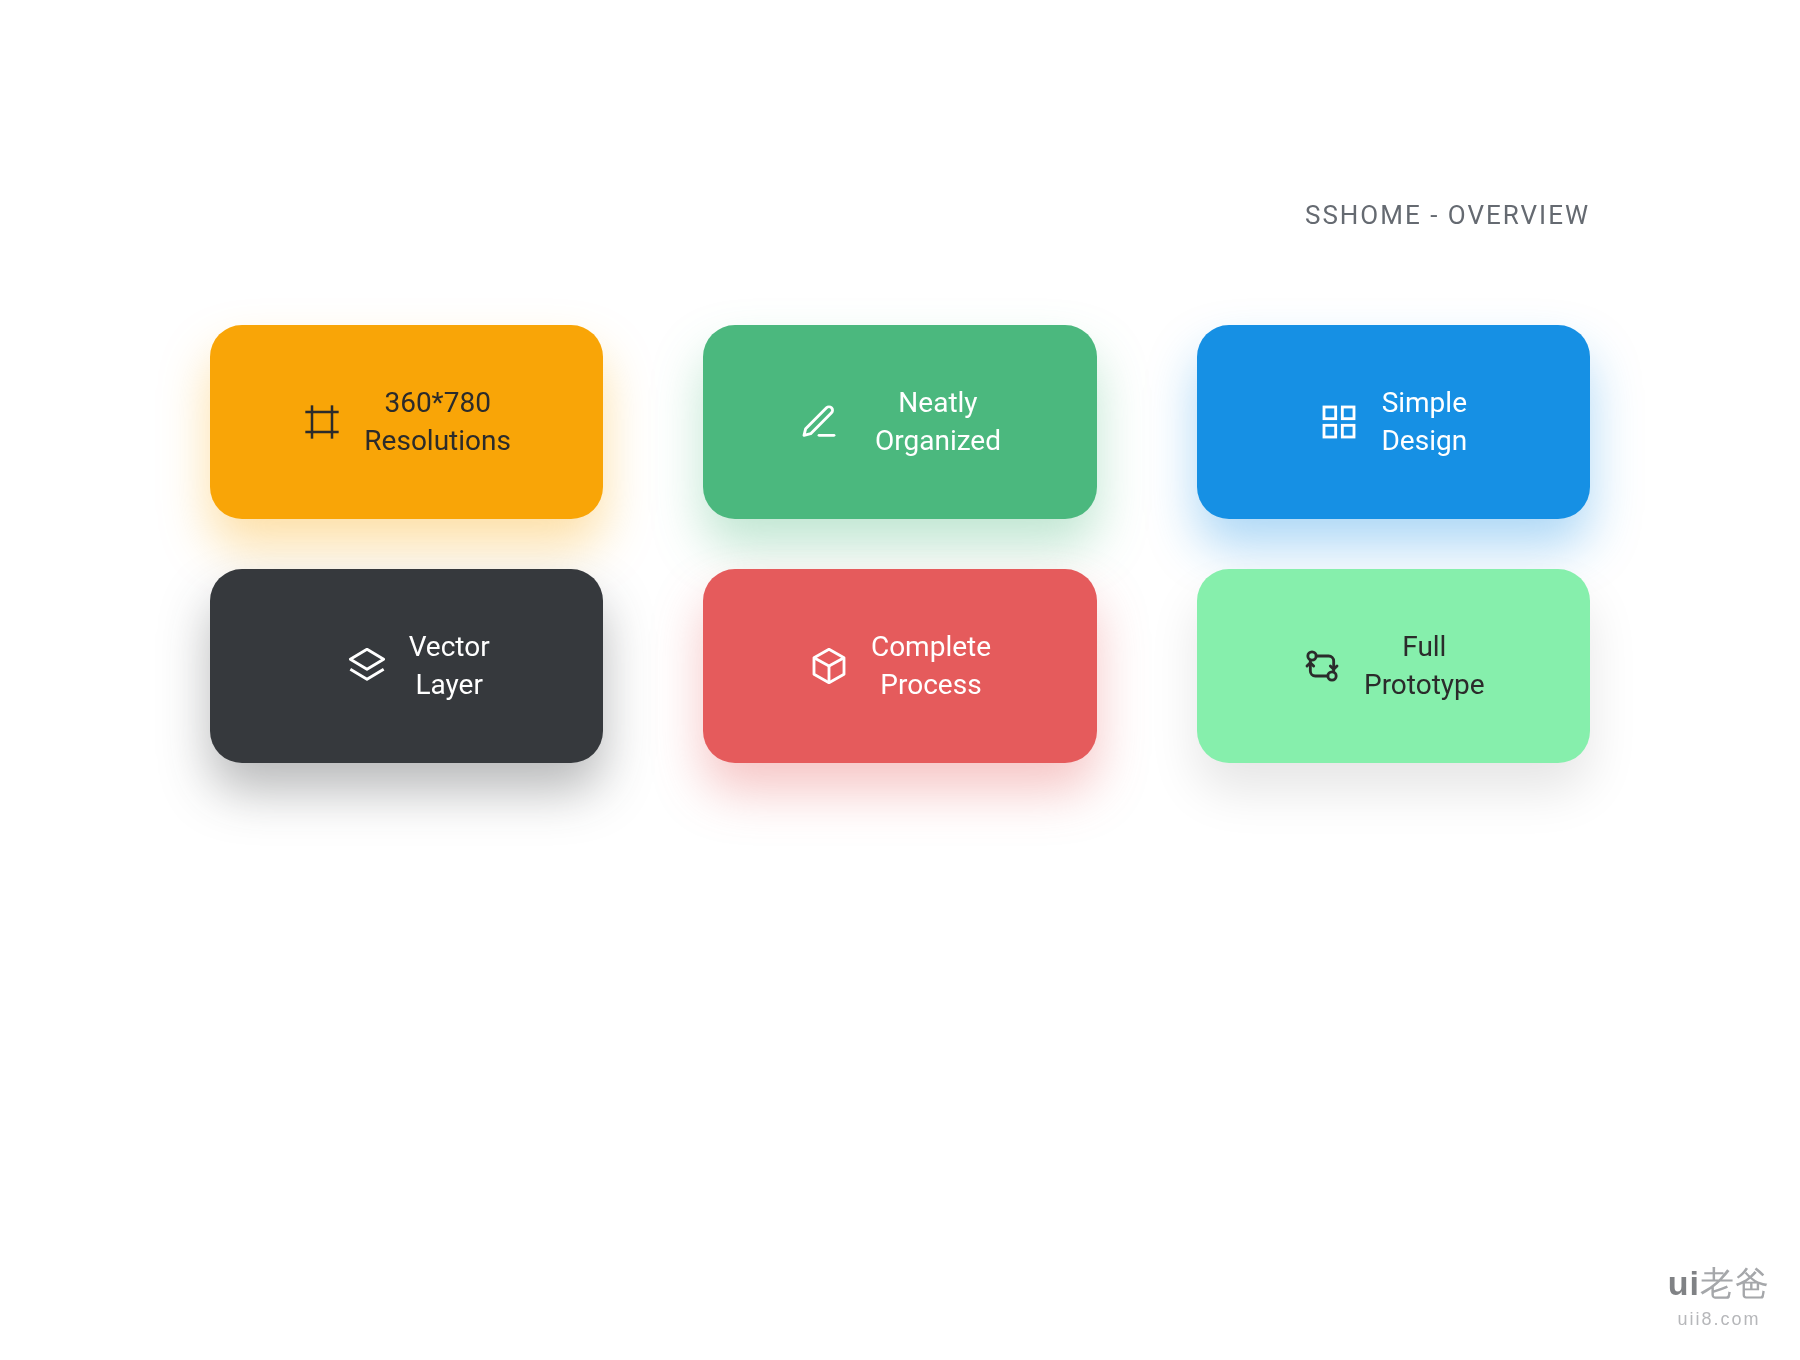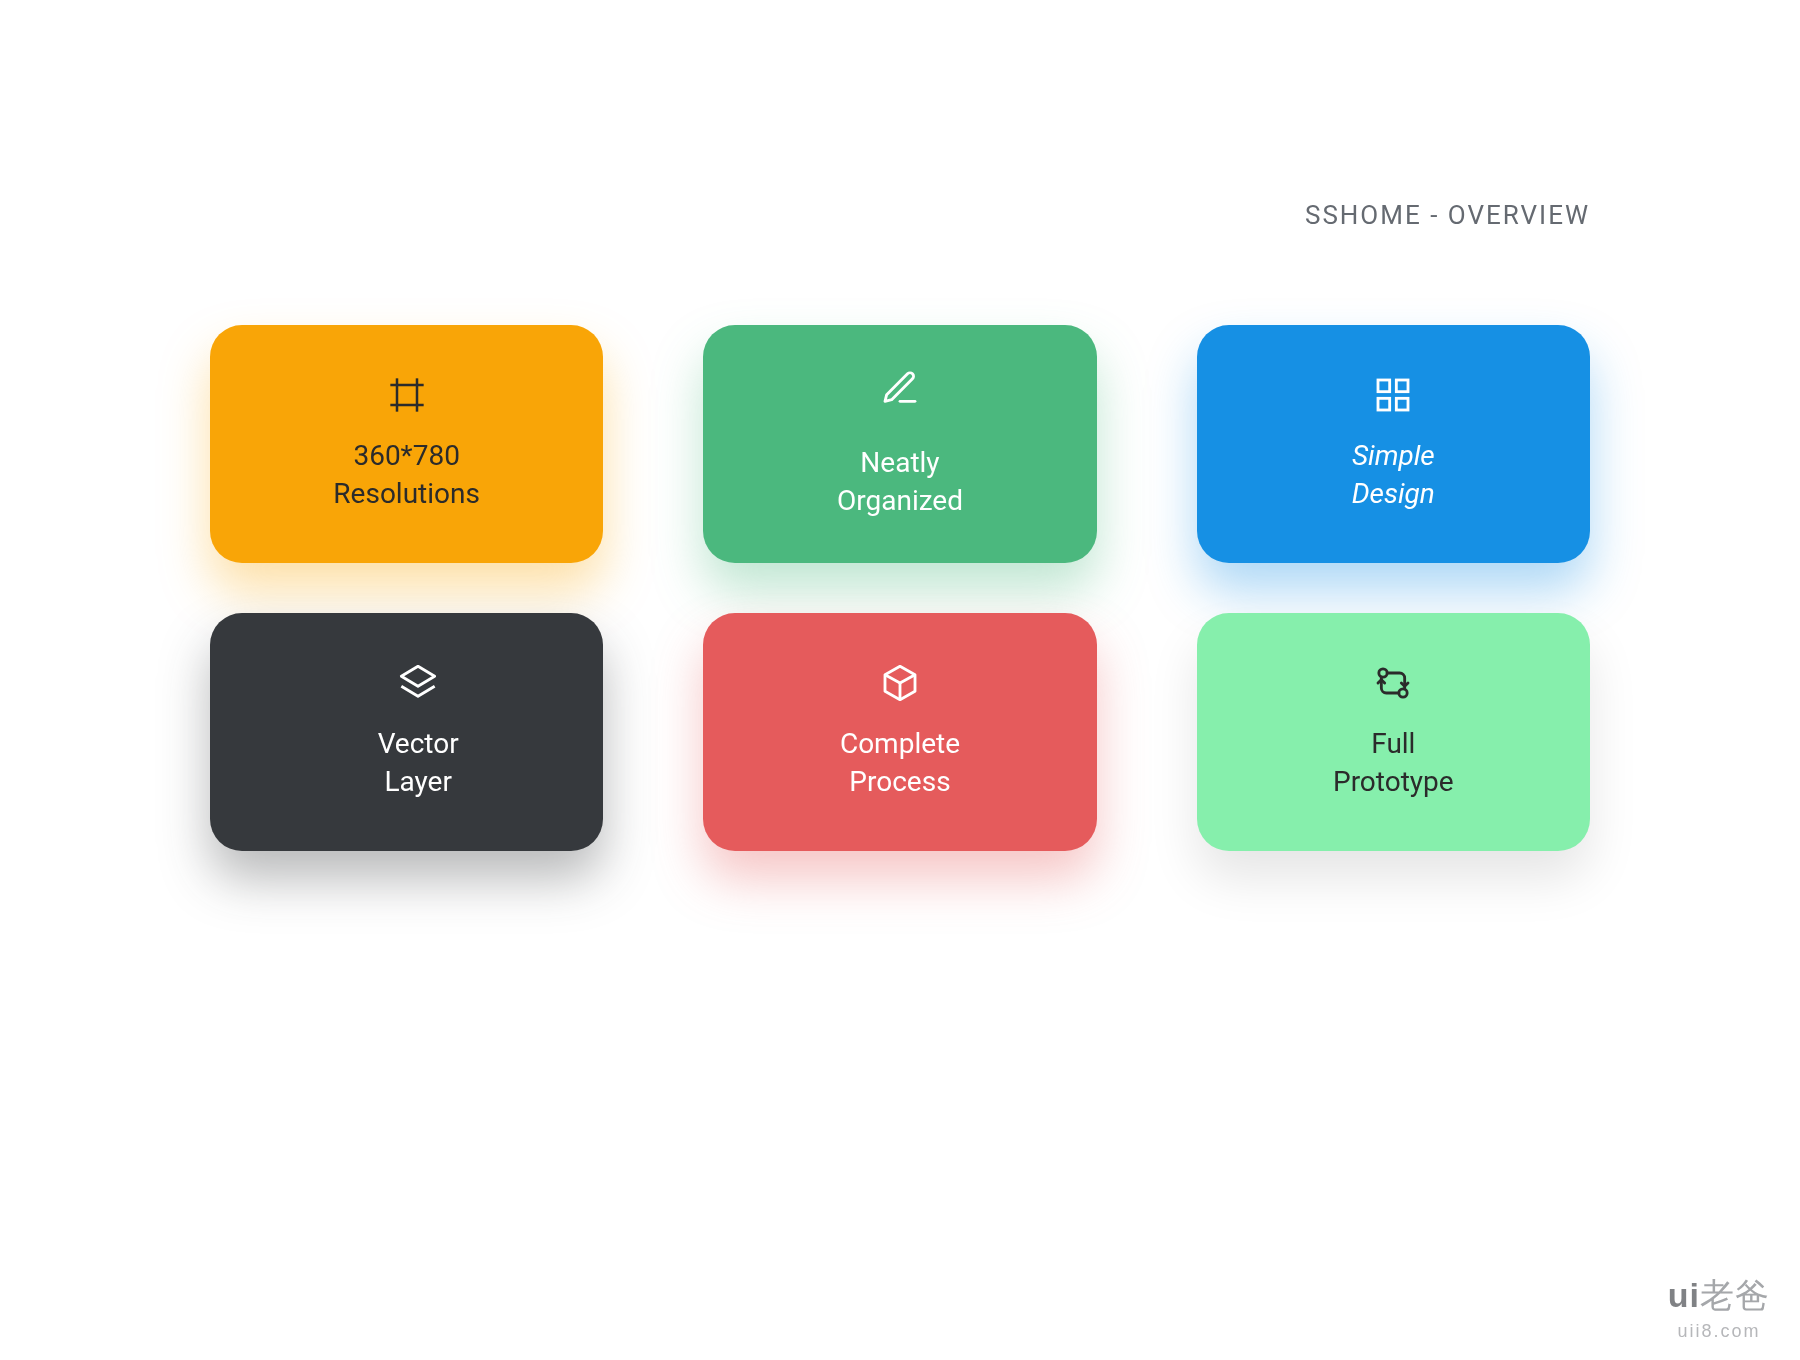--- a/index.html
+++ b/index.html
@@ -34,10 +34,9 @@
       gap: 50px 100px;
     }
     .card {
-      height: 238px;
+      height: 194px;
       border-radius: 32px;
       display: flex;
-      flex-direction: column;
       align-items: center;
       justify-content: center;
       gap: 22px;

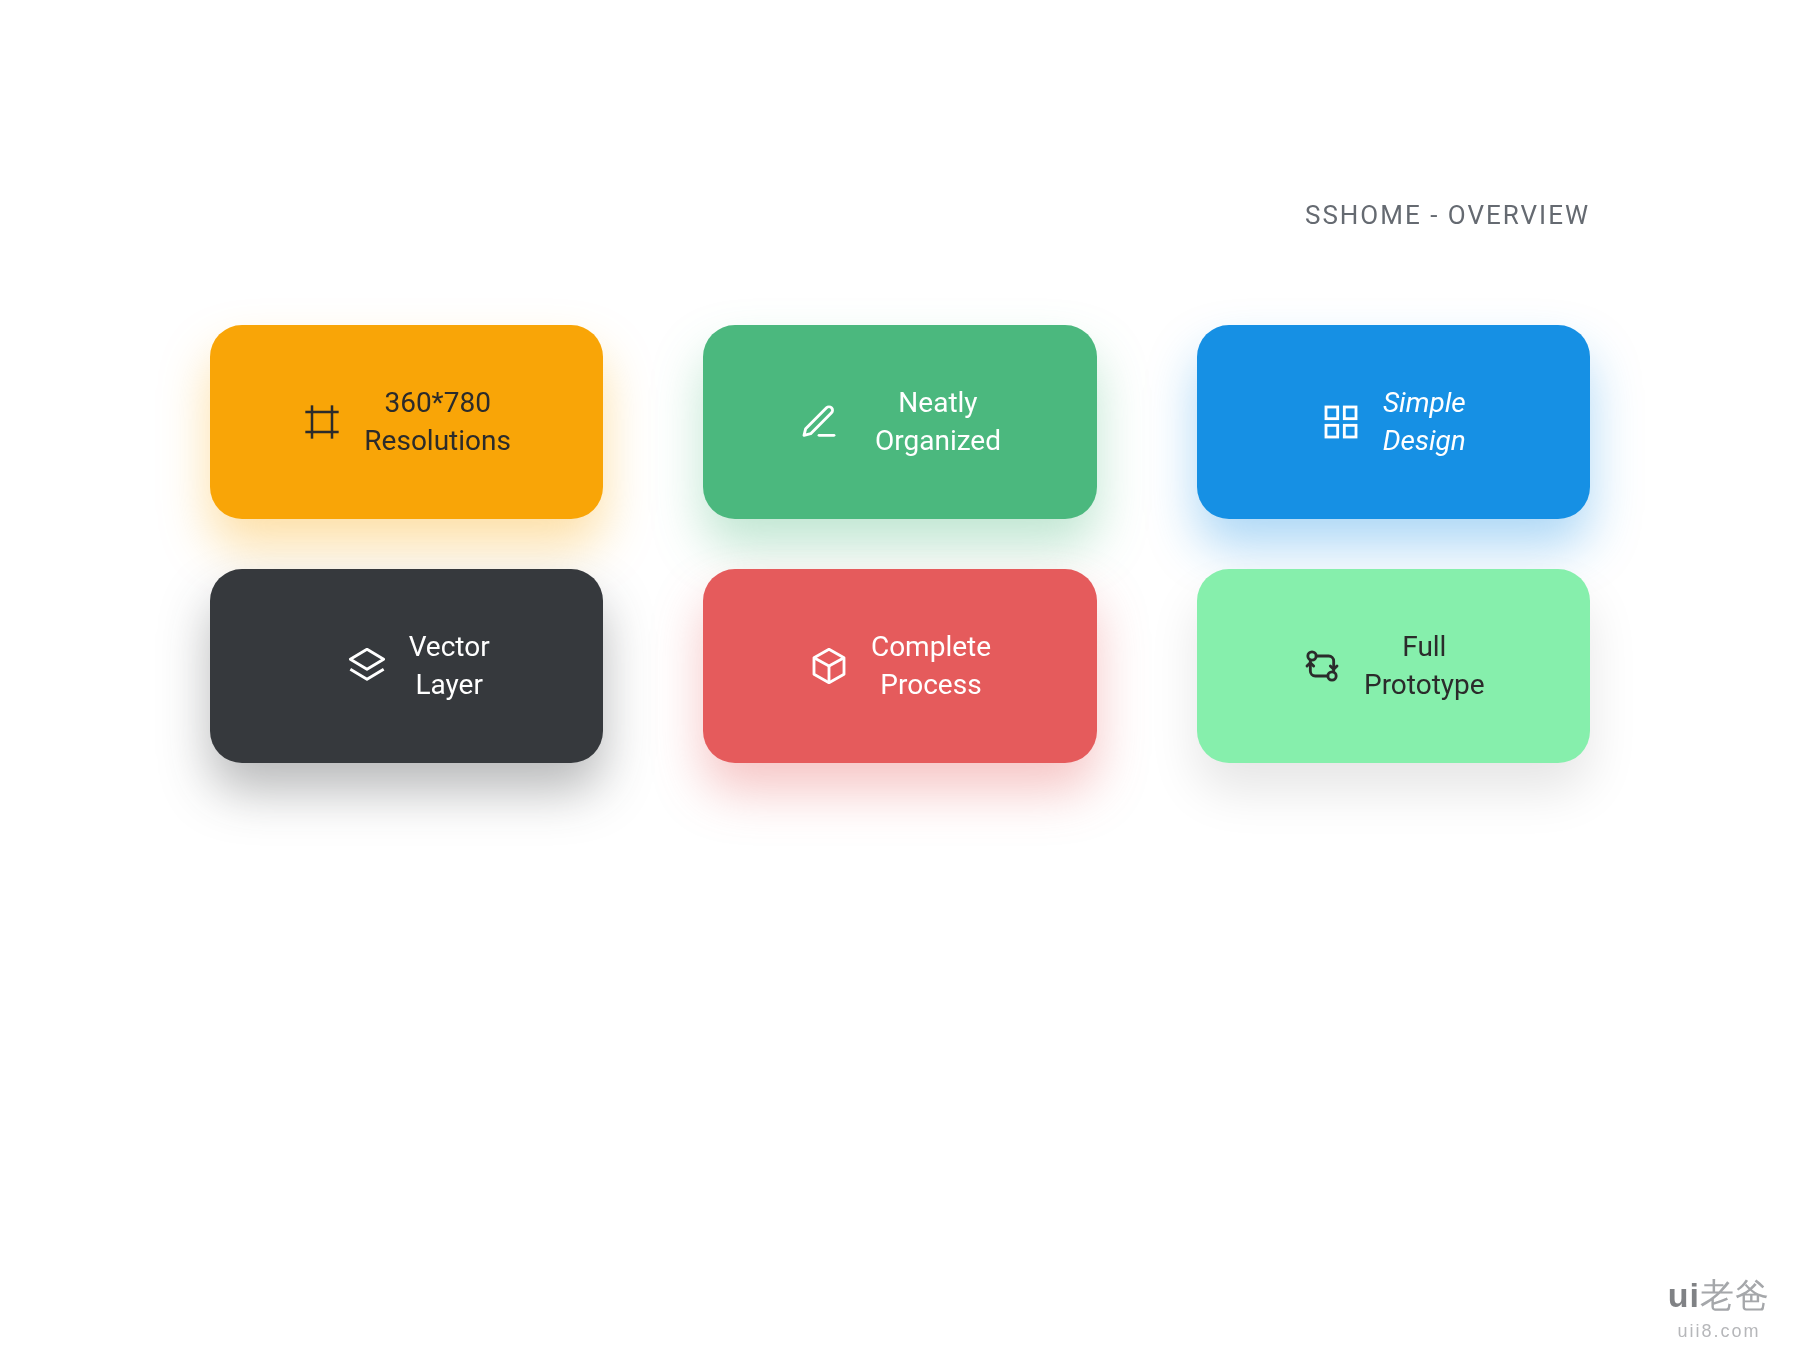--- a/index.html
+++ b/index.html
@@ -44,7 +44,7 @@
     }
     .card-orange { background: #f9a507; box-shadow: 0 28px 50px rgba(249,165,7,0.35); }
     .card-green  { background: #4bb87e; box-shadow: 0 28px 50px rgba(75,184,126,0.35); gap: 36px; }
-    .card-blue   { background: #1690e4; box-shadow: 0 28px 50px rgba(22,144,228,0.35); font-style: italic; }
+    .card-blue   { background: #1690e4; box-shadow: 0 28px 50px rgba(22,144,228,0.35); }
     .card-dark   { background: #36393d; box-shadow: 0 28px 50px rgba(54,57,61,0.35); padding-left: 23px; }
     .card-red    { background: #e55b5c; box-shadow: 0 28px 50px rgba(229,91,92,0.35); }
     .card-white  { background: #86efac; box-shadow: 0 28px 50px rgba(0,0,0,0.10); }

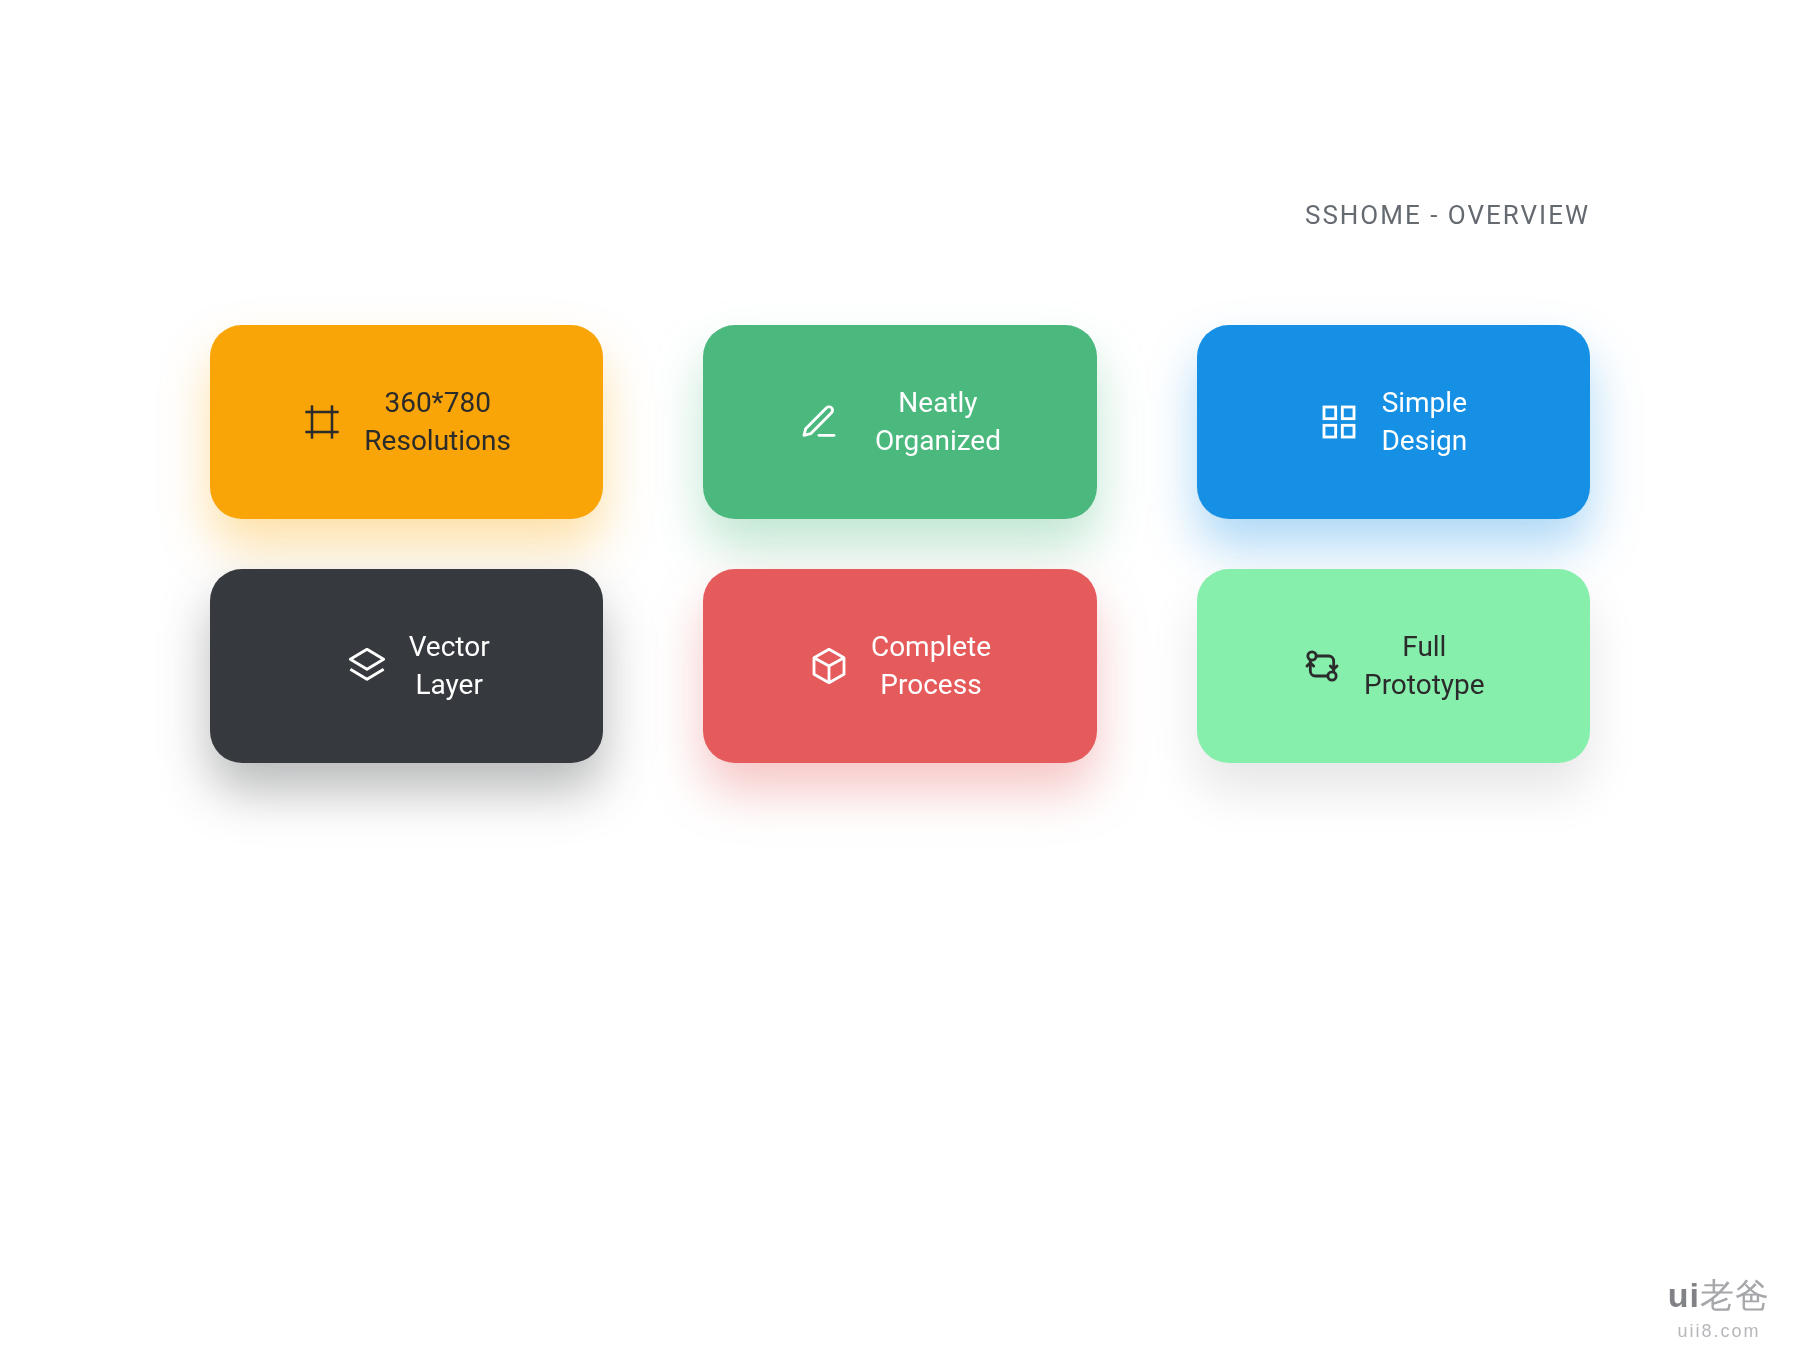--- a/index.html
+++ b/index.html
@@ -66,7 +66,7 @@
     .watermark {
       position: absolute;
       right: 30px;
-      bottom: 18px;
+      bottom: 30px;
       text-align: center;
       color: #a5a7aa;
       font-family: sans-serif;

